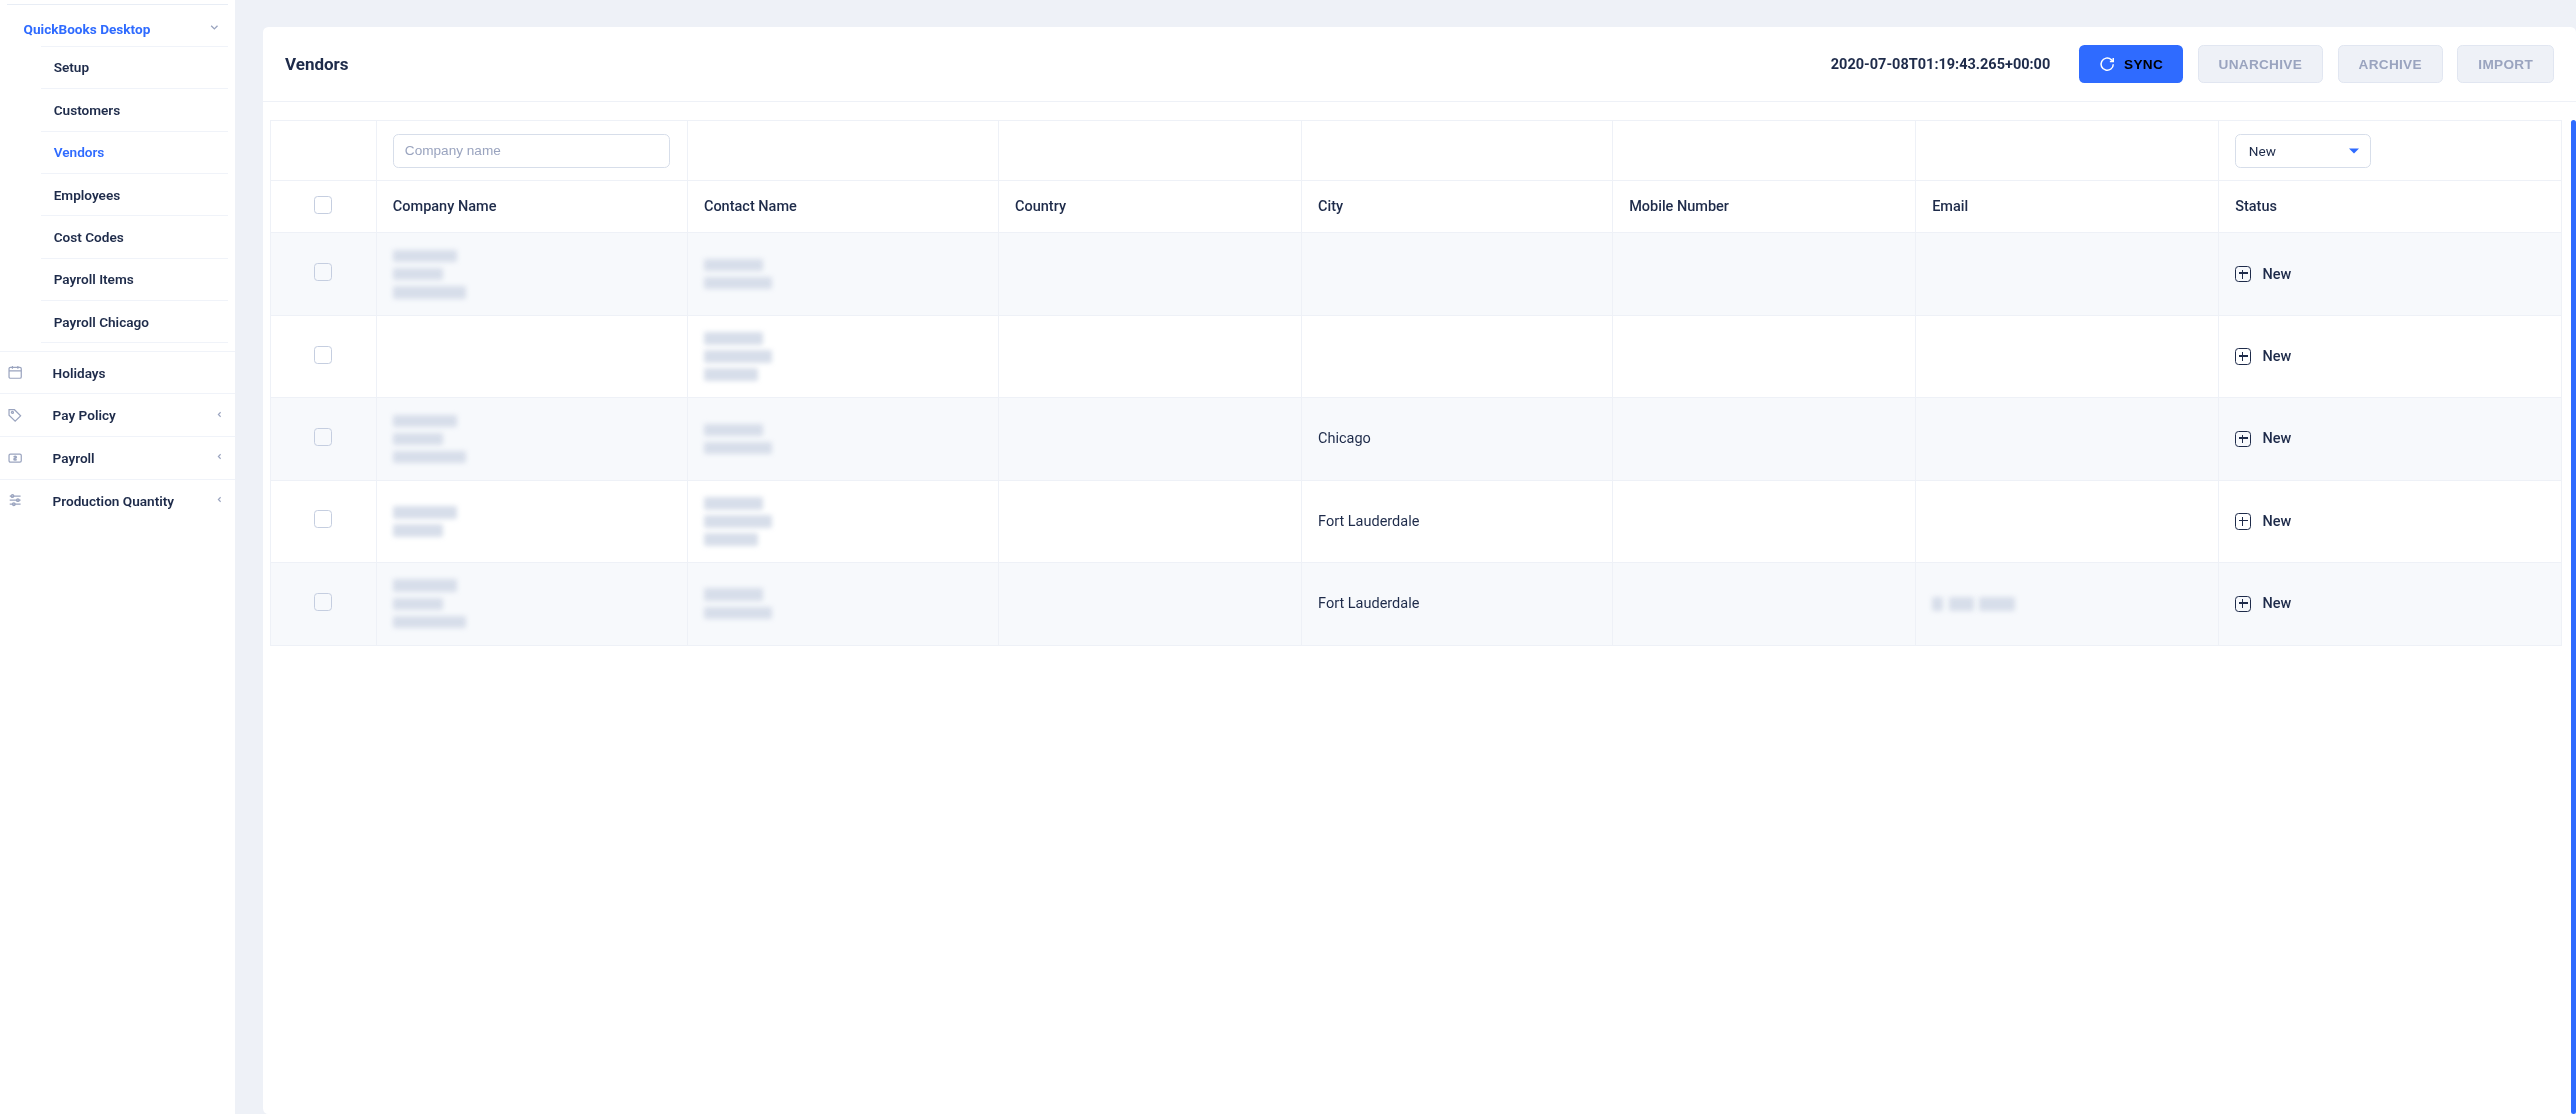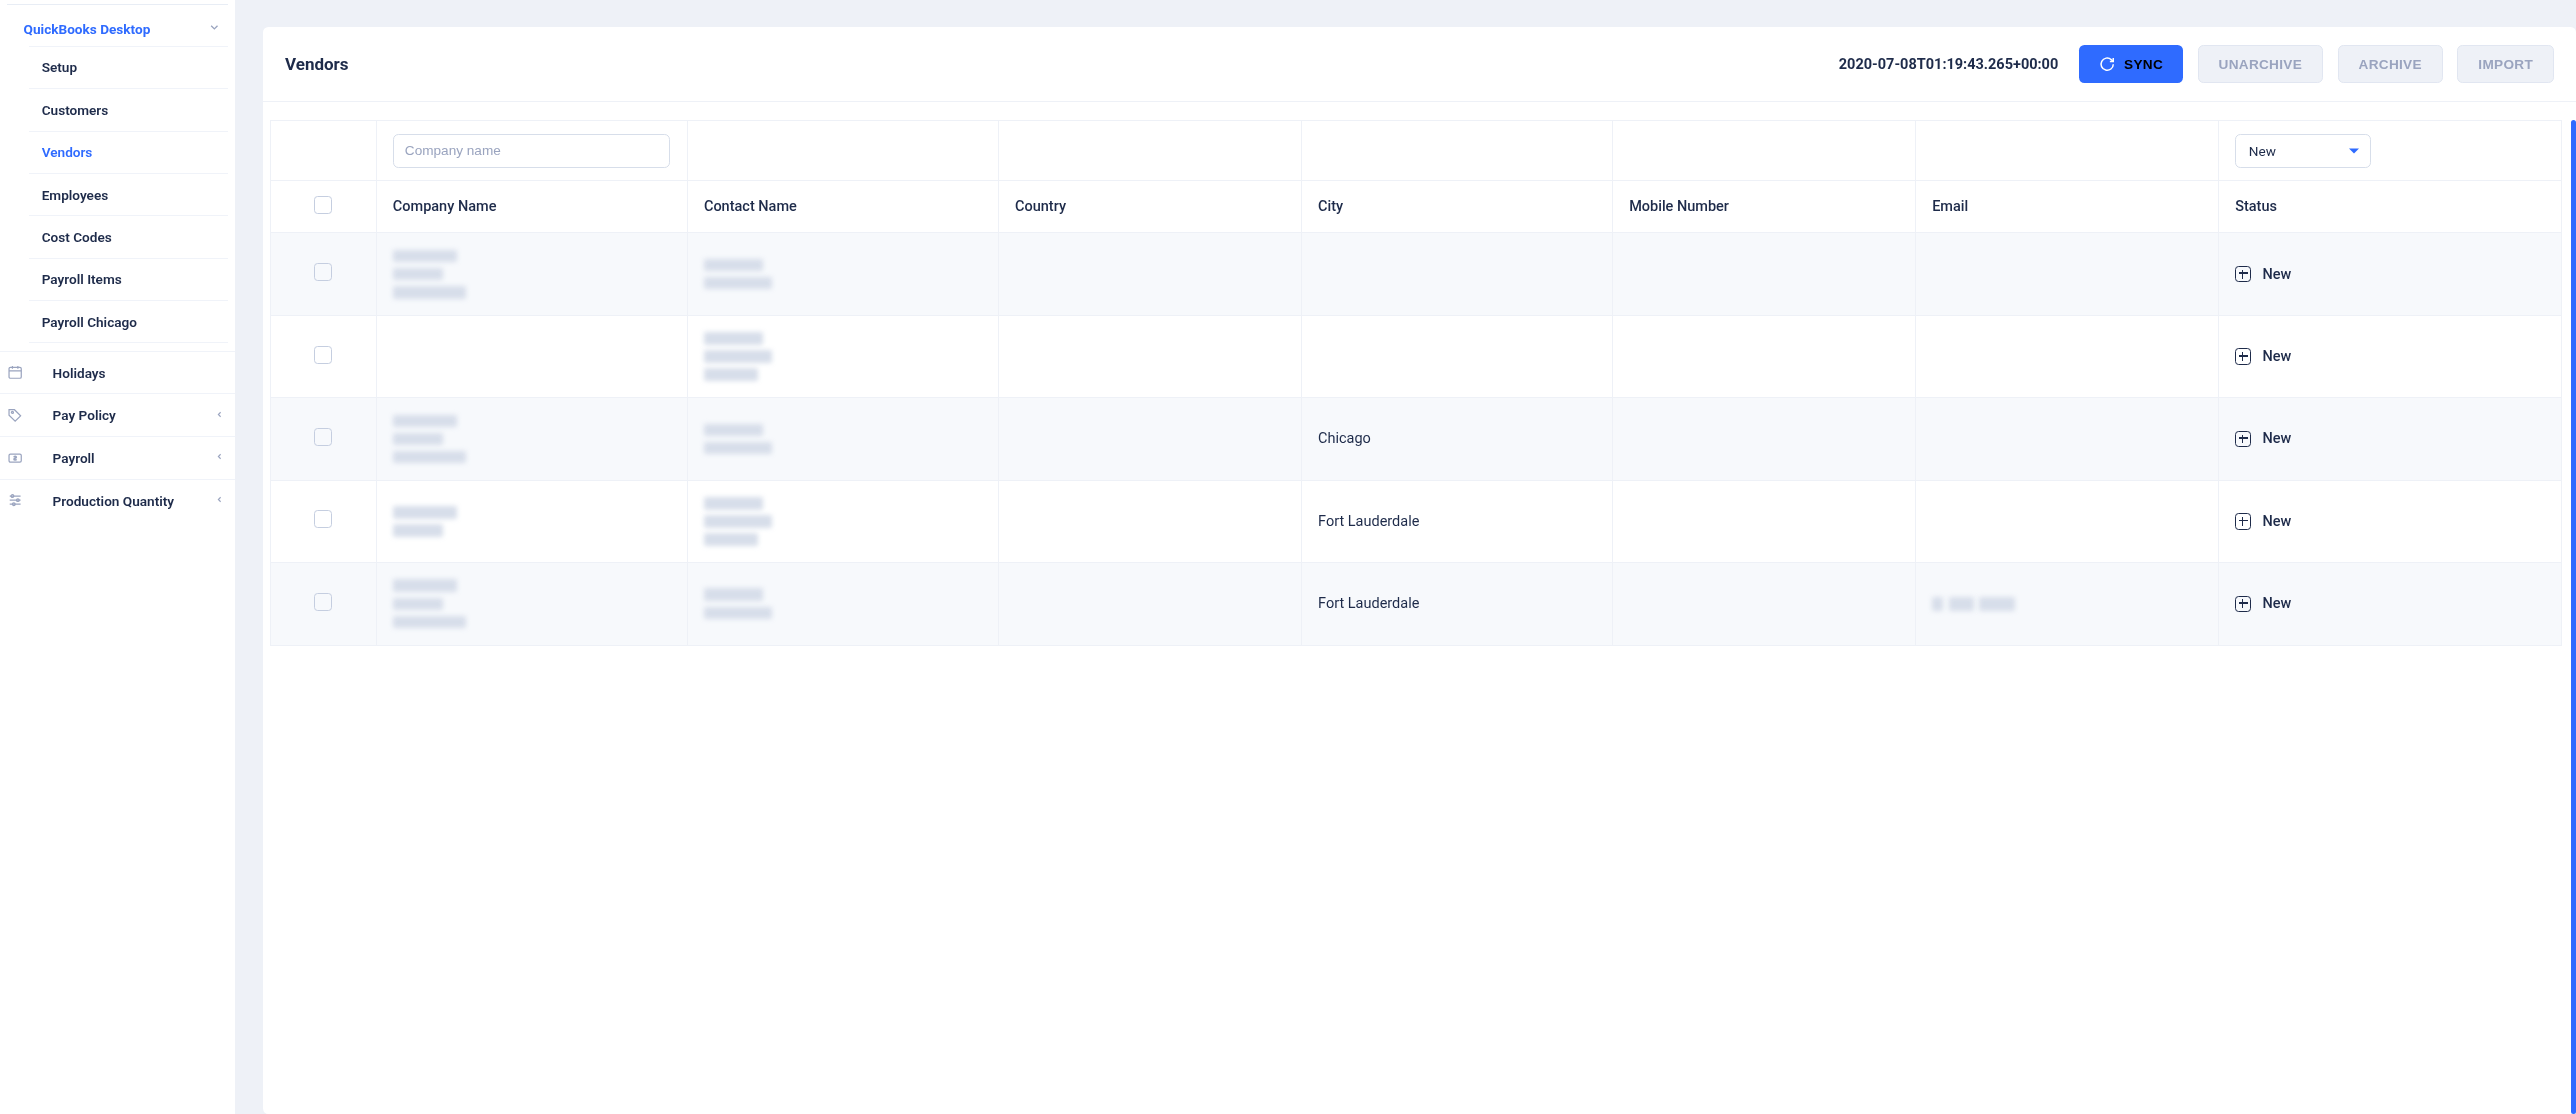--- a/index.html
+++ b/index.html
@@ -48,7 +48,7 @@
   }
   .subnav {
     list-style: none;
-    padding-left: 29px;
+    padding-left: 41px;
     padding-right: 7.3px;
   }
   .subnav li {

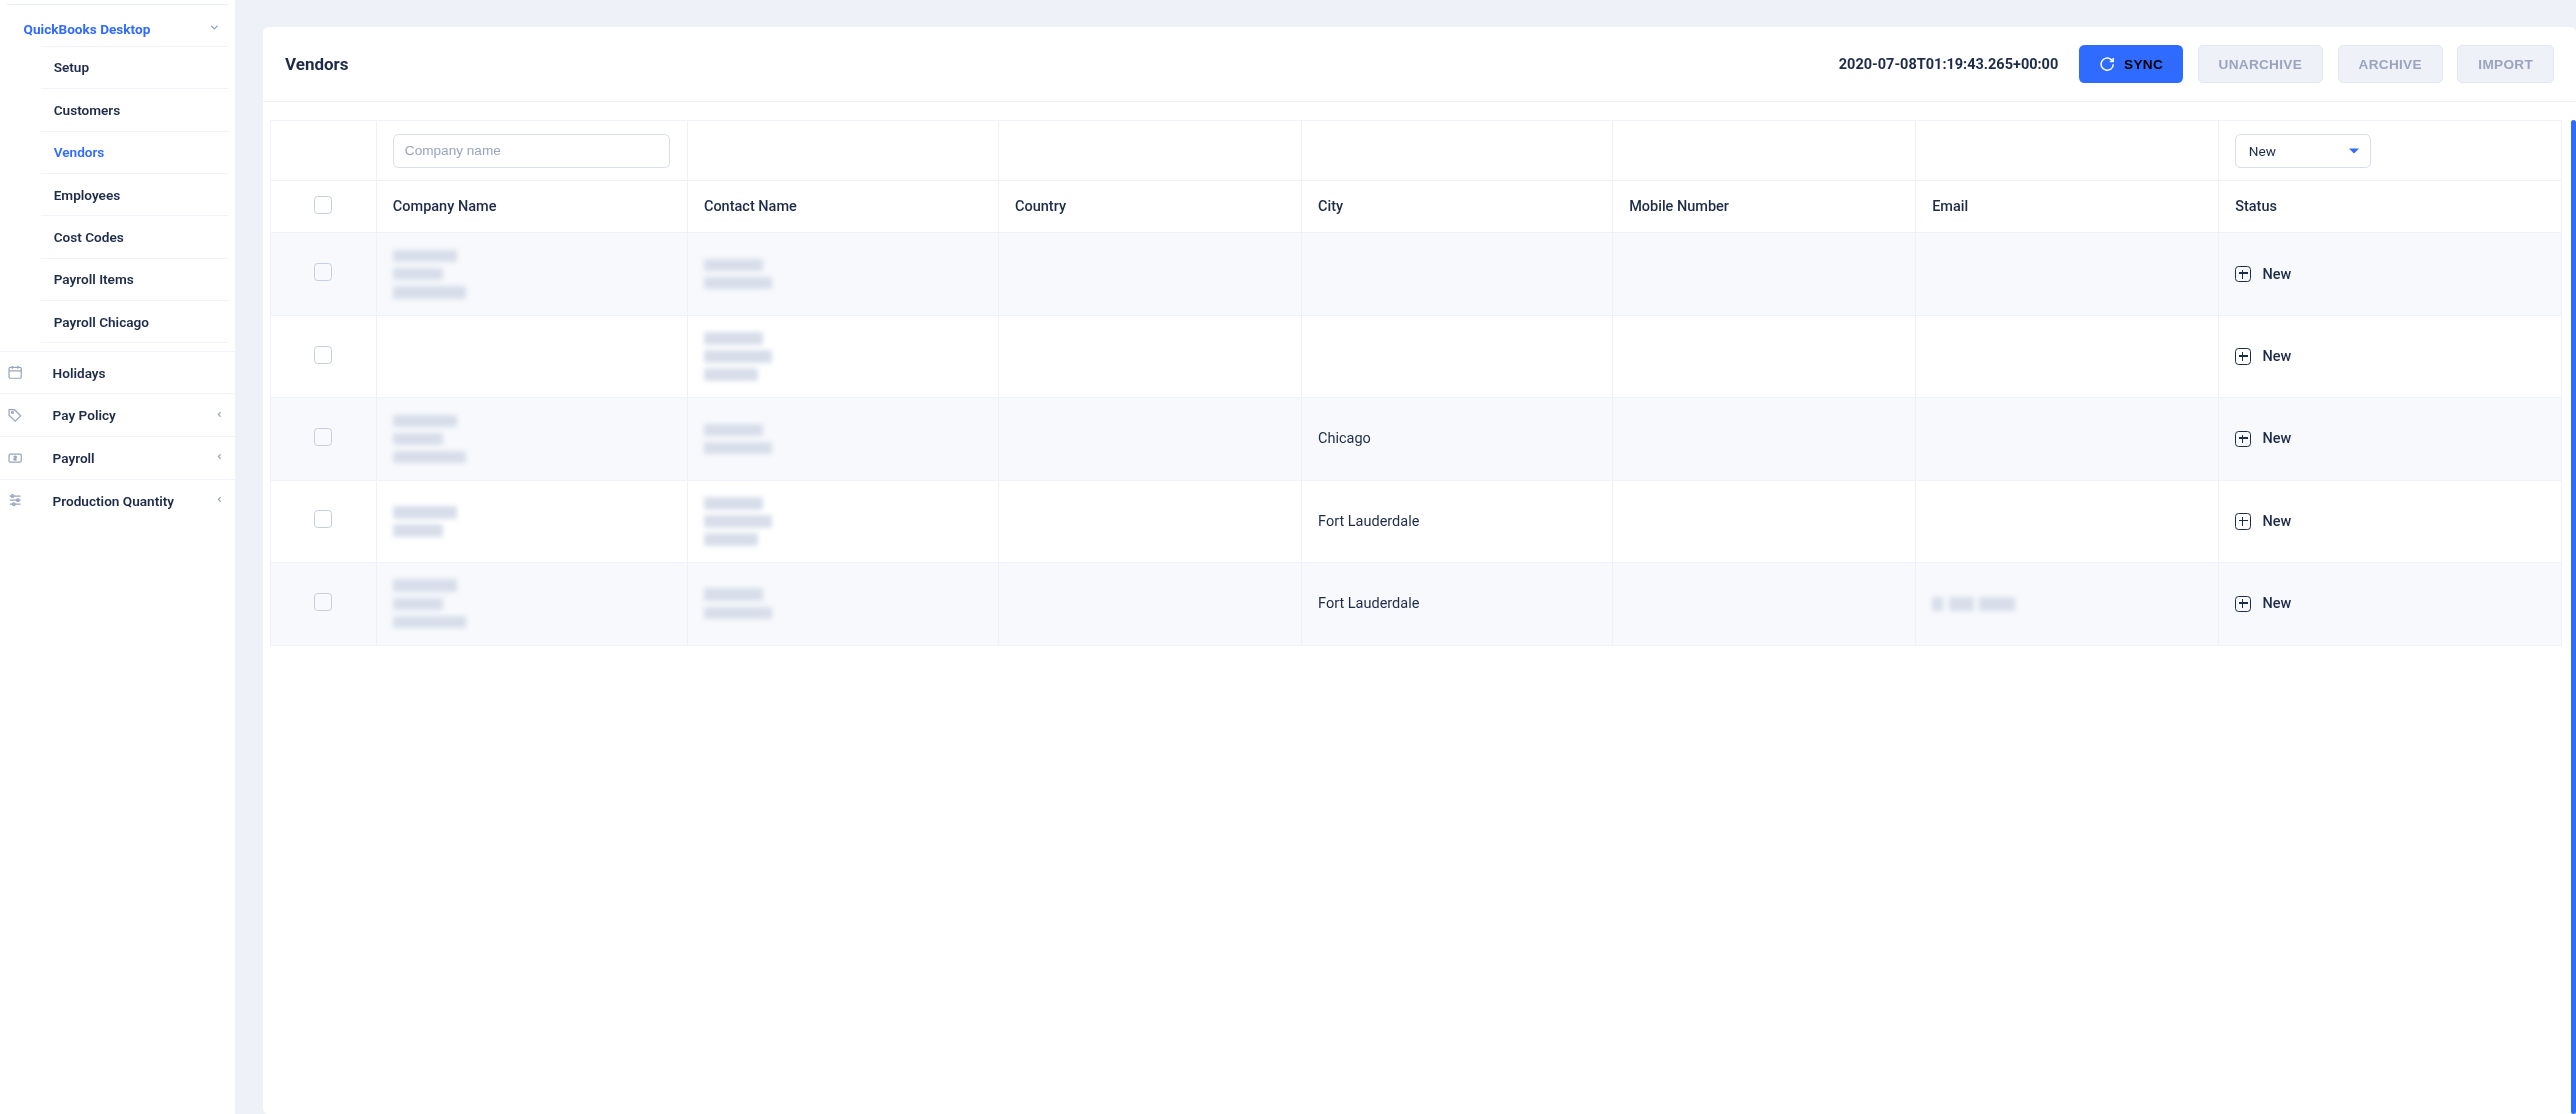--- a/index.html
+++ b/index.html
@@ -120,7 +120,7 @@
     font-size: 14.5px;
     font-weight: 700;
     color: #1e2b4a;
-    margin-right: 6px;
+    margin-right: 14px;
   }
   .btn {
     height: 38px;

